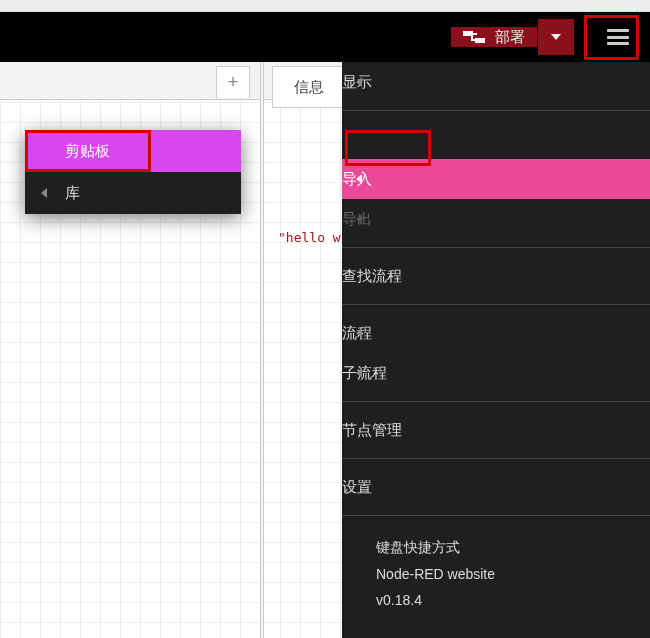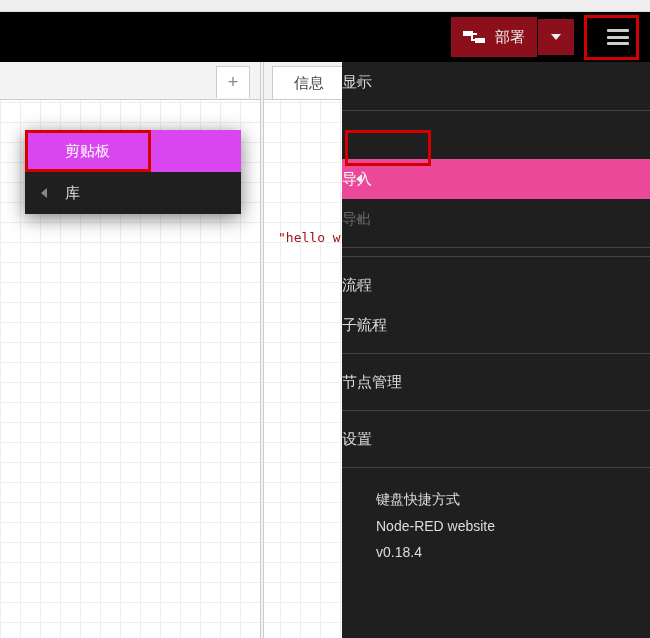--- a/index.html
+++ b/index.html
@@ -10,7 +10,7 @@
     padding-right: 8px;
   }
   .deploy-btn {
-    background: #8c101c; color: #eee; height: 40px; display: flex; align-items: center;
+    background: #8c101c; color: #eee; height: 20px; display: flex; align-items: center;
     padding: 0 12px; font-size: 15px; gap: 10px; cursor: pointer;
   }
   .deploy-btn .deploy-icon svg { display: block; }

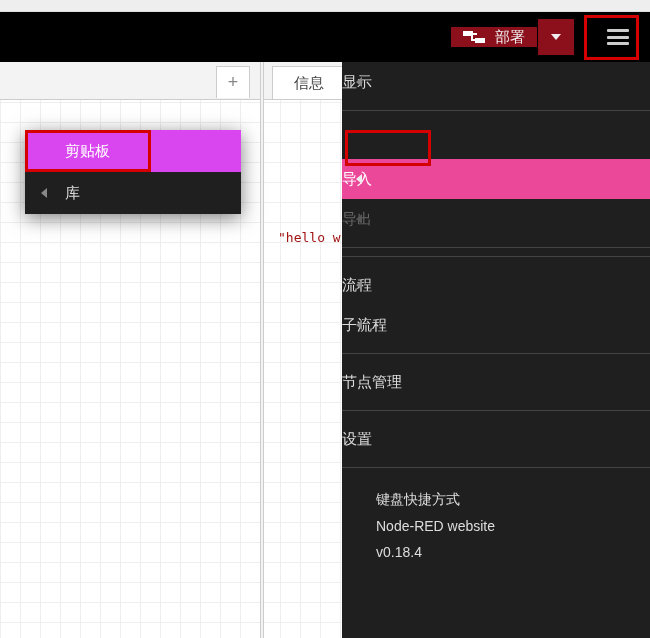--- a/index.html
+++ b/index.html
@@ -45,7 +45,7 @@
     position: absolute; top: 62px; left: 260px; width: 4px; height: 576px; background: #f3f3f3; border-left: 1px solid #ccc; border-right: 1px solid #ccc;
   }
   .info-tab {
-    position: absolute; top: 66px; left: 272px; width: 74px; height: 34px; background: #fff;
+    position: absolute; top: 66px; left: 272px; width: 74px; height: 42px; background: #fff;
     border: 1px solid #ccc; color: #444; font-size: 15px; display: flex; align-items: center; justify-content: center;
   }
   .code-snippet {

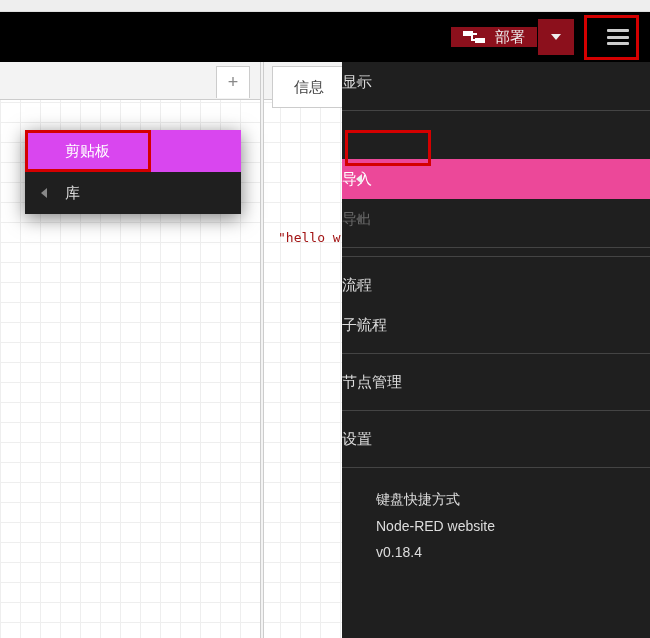--- a/index.html
+++ b/index.html
@@ -147,6 +147,9 @@
     <span>导出</span>
   </div>
   <div class="menu-sep"></div>
+  <div class="menu-item">
+    <span>查找流程</span>
+  </div>
   <div class="menu-sep"></div>
   <div class="menu-item with-chevron">
     <span>流程</span>

